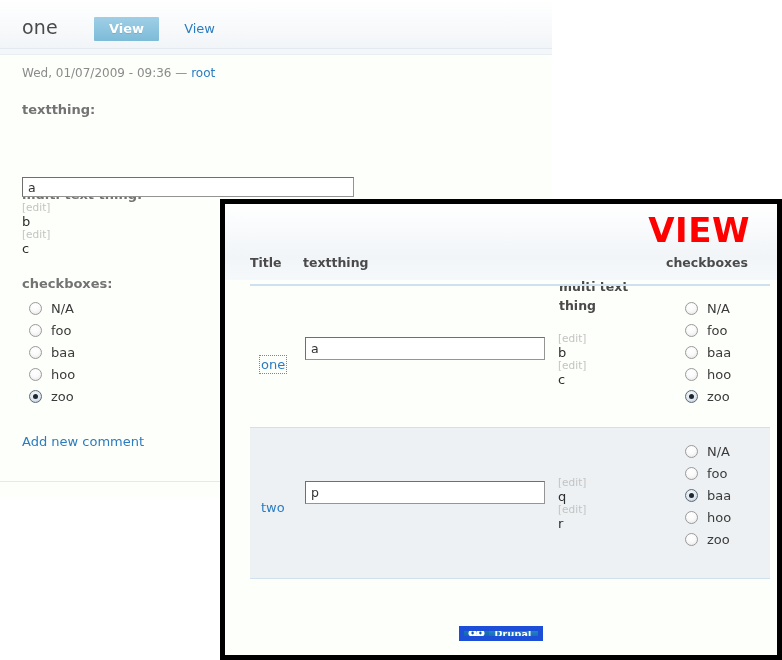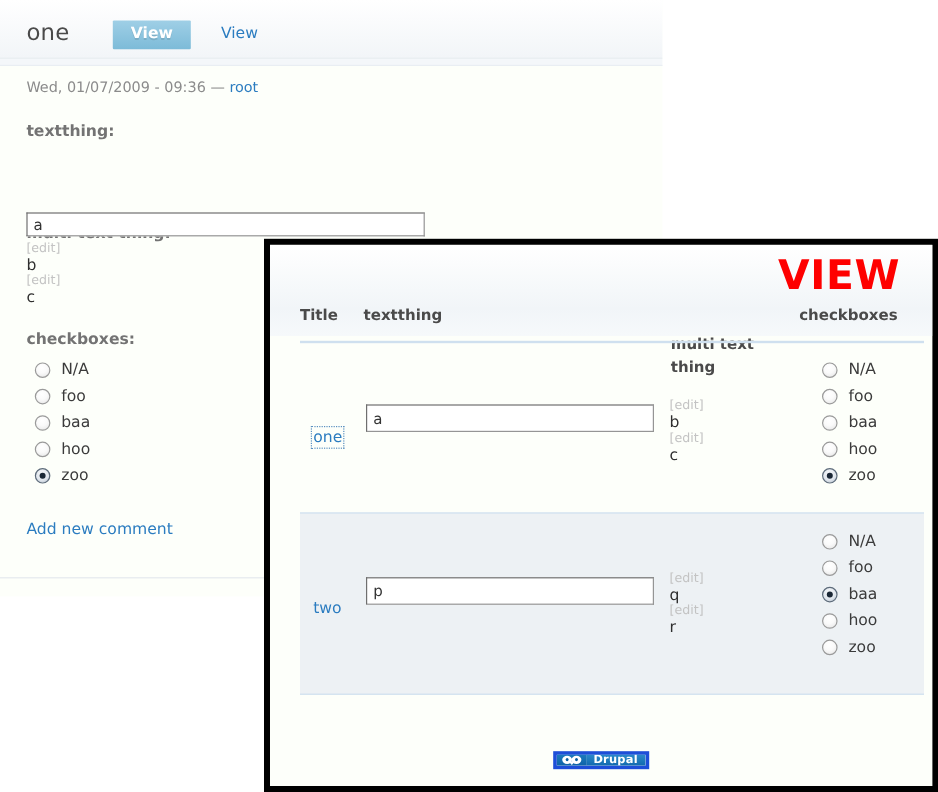--- a/index.html
+++ b/index.html
@@ -318,7 +318,7 @@
     display: inline-flex;
     align-items: center;
     height: 15px;
-    border: 3px solid #1d4ed8;
+    border: 5px solid #1d4ed8;
     box-sizing: border-box;
     overflow: hidden;
     text-decoration: none;

